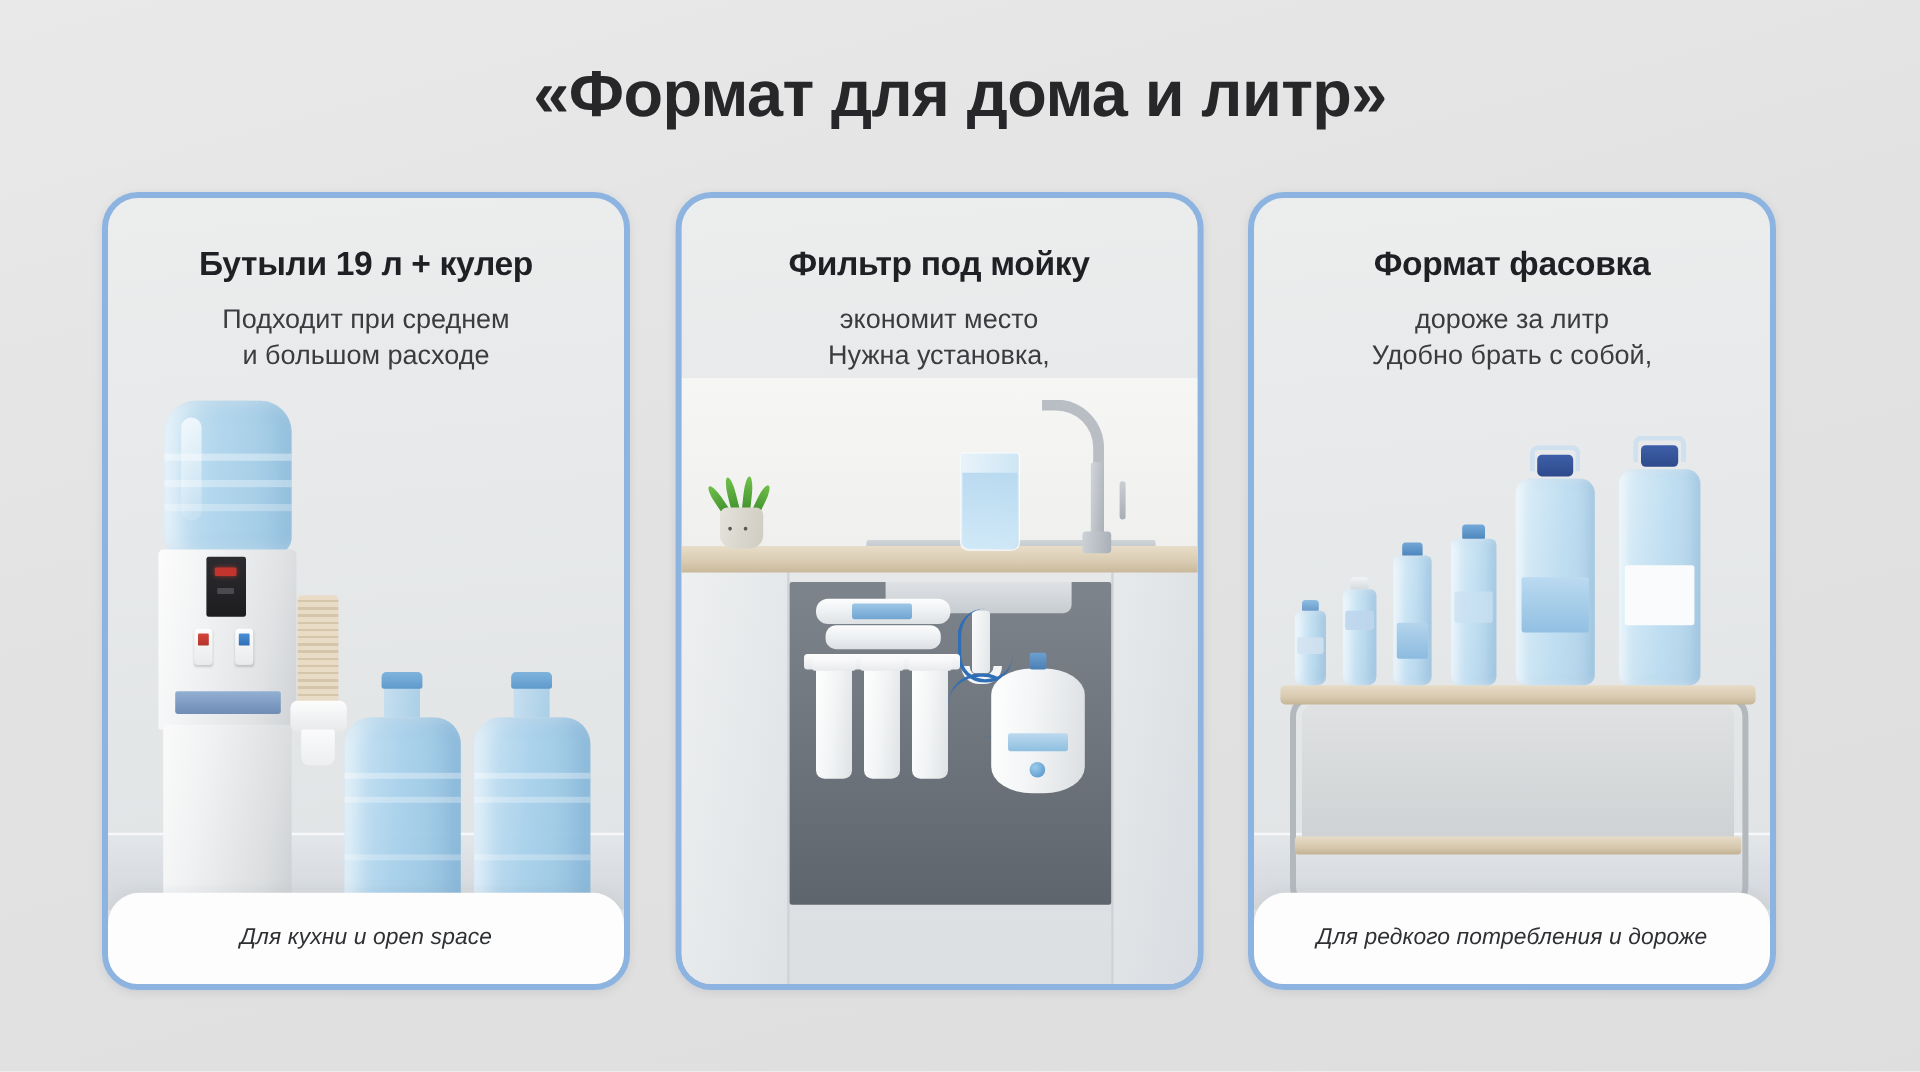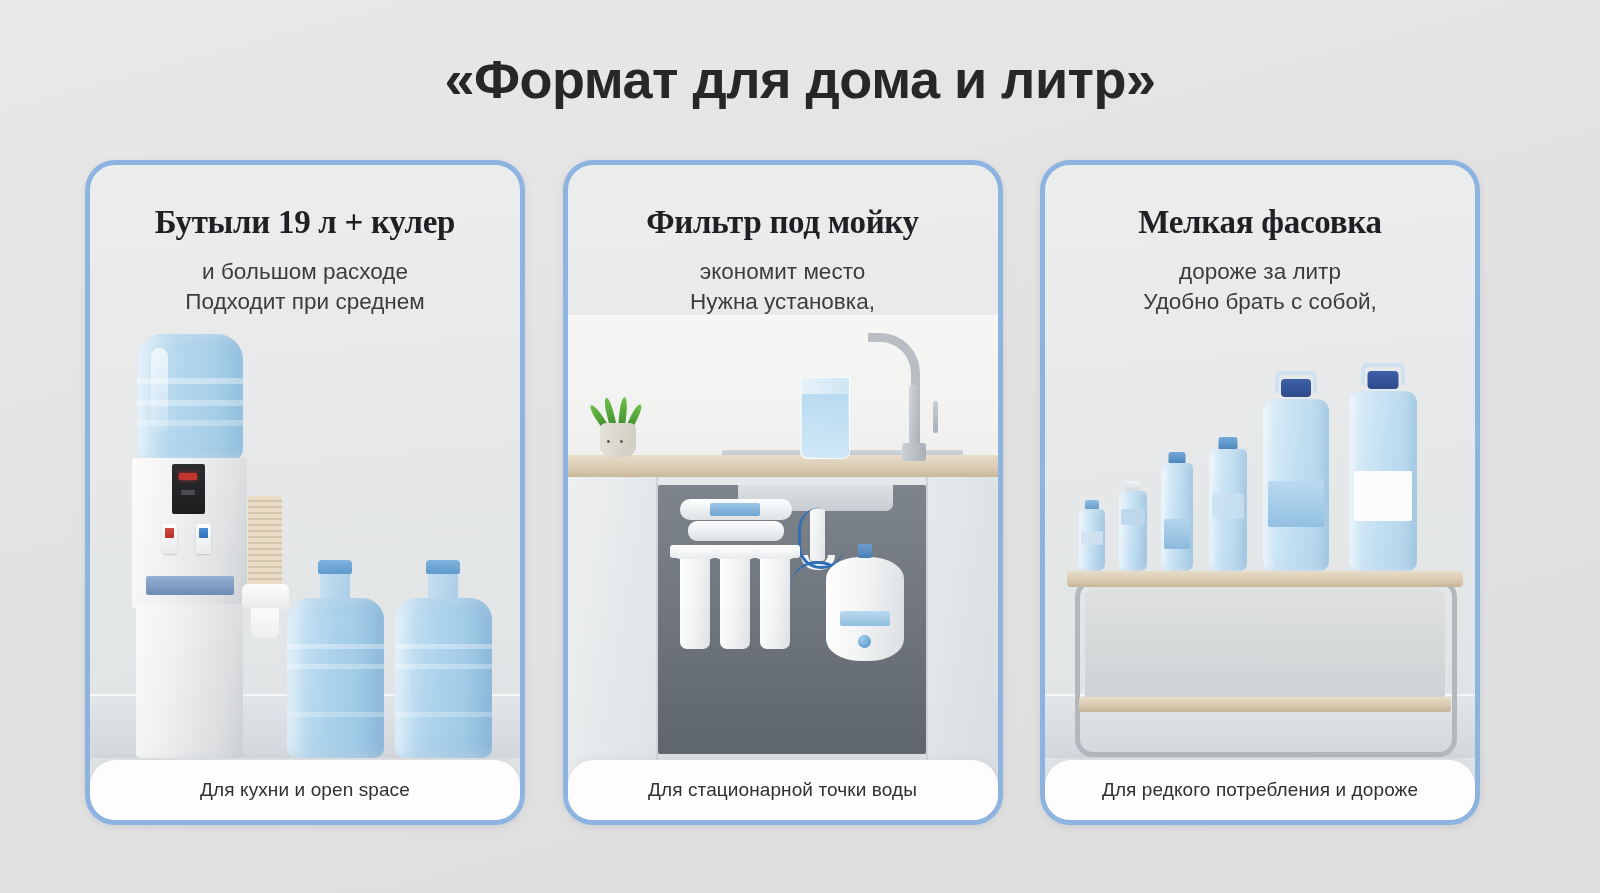--- a/index.html
+++ b/index.html
@@ -58,12 +58,11 @@
   }
 
   .card-title {
-    font-size: 33px;
+    font-size: 28px;
     font-weight: 700;
     color: #1f2024;
     letter-spacing: -0.3px;
     line-height: 1.05;
-    font-family: Liberation Serif, serif;
   }
 
   .card-sub {

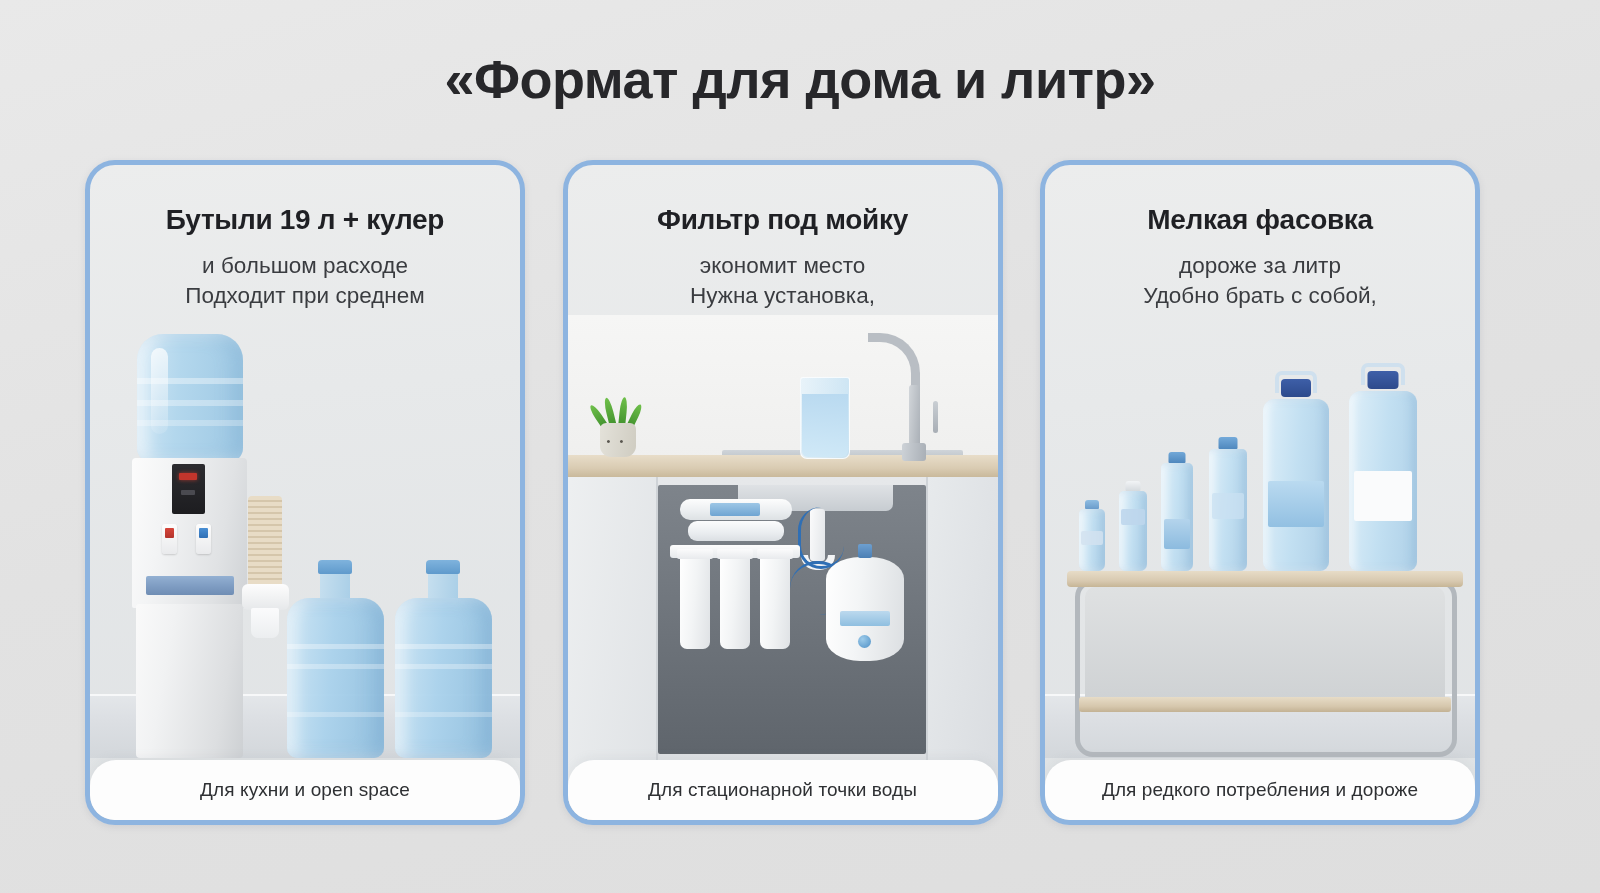--- a/index.html
+++ b/index.html
@@ -709,7 +709,7 @@
 
   <div class="card">
     <div class="card-head">
-      <div class="card-title">Мелкая фасовка</div>
+      <div class="card-title">Формат фасовка</div>
       <div class="card-sub">
         <div>дороже за литр</div>
         <div>Удобно брать с собой,</div>

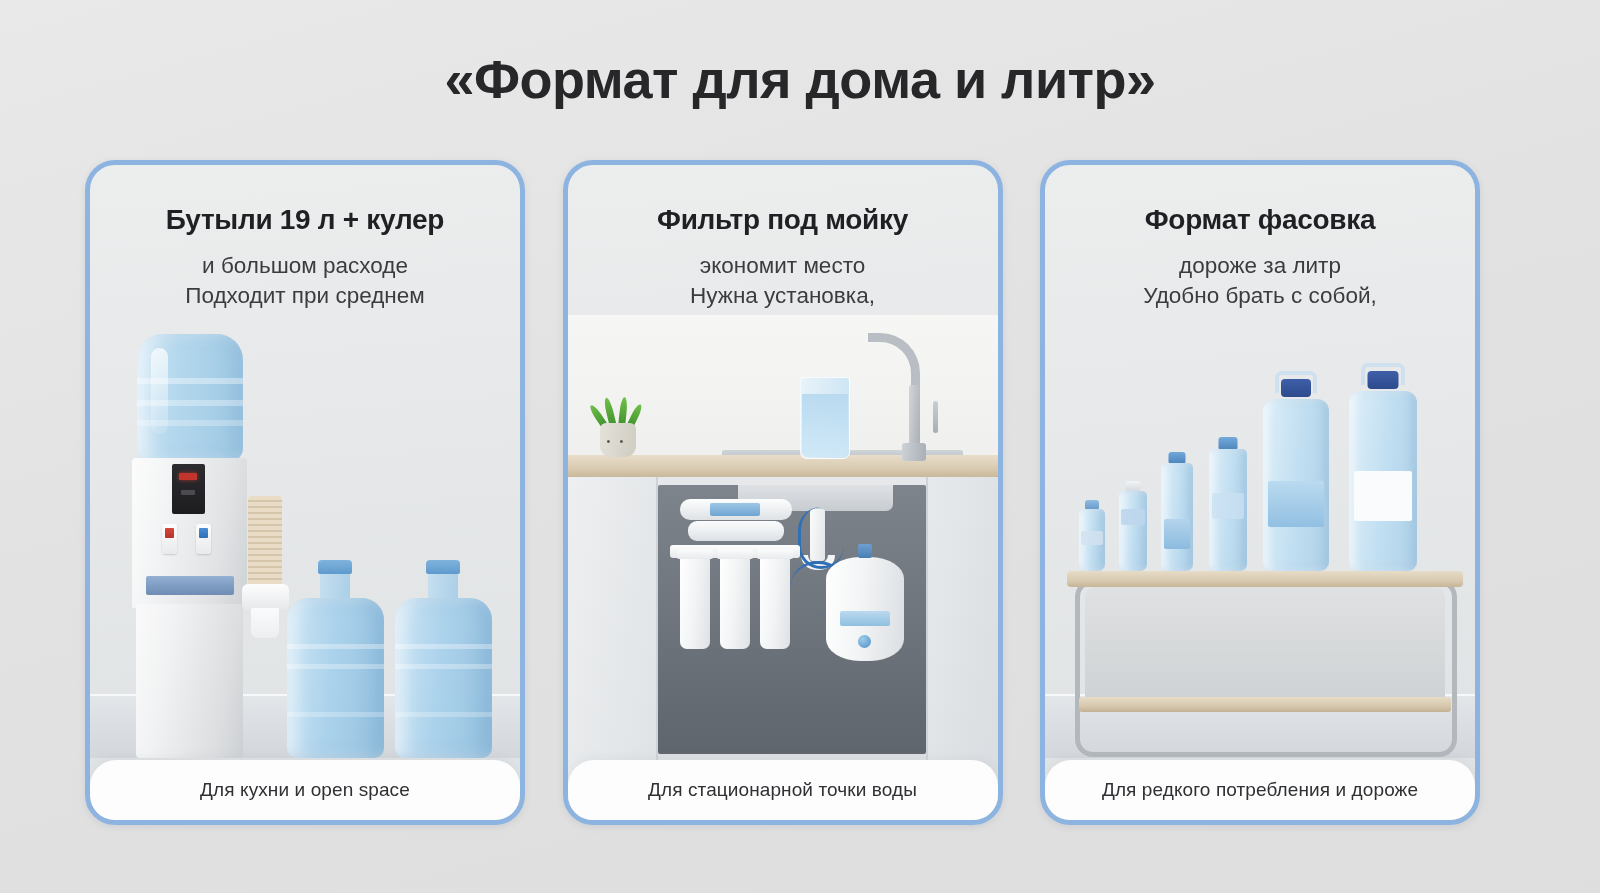--- a/index.html
+++ b/index.html
@@ -602,8 +602,8 @@
     <div class="card-head">
       <div class="card-title">Бутыли 19 л + кулер</div>
       <div class="card-sub">
+        <div>Подходит при среднем</div>
         <div>и большом расходе</div>
-        <div>Подходит при среднем</div>
       </div>
     </div>
 

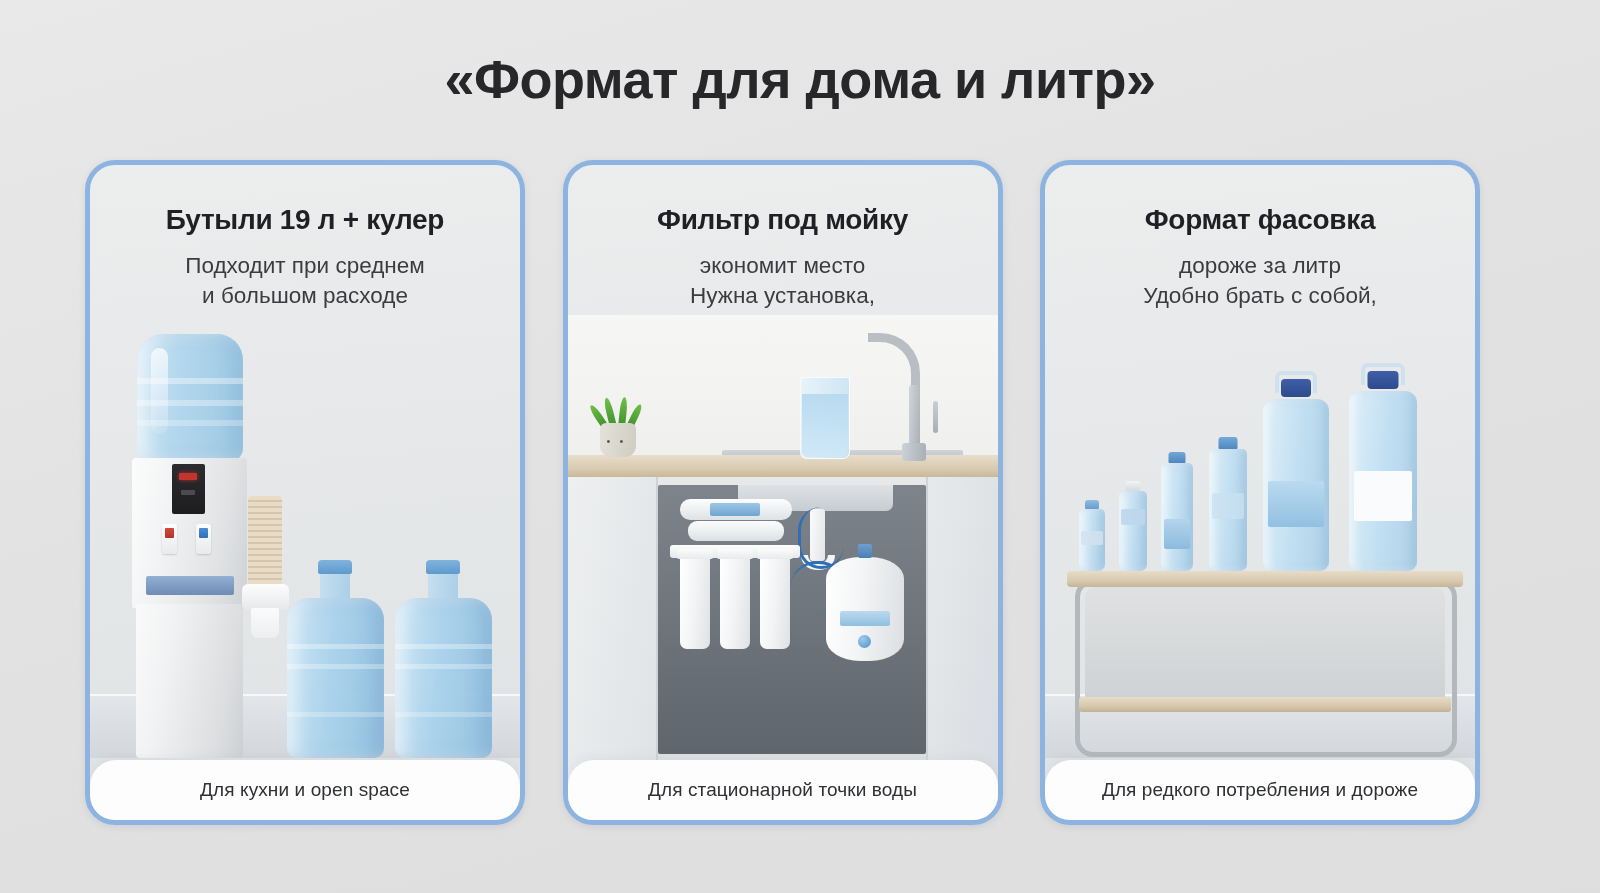--- a/index.html
+++ b/index.html
@@ -101,7 +101,7 @@
   .card-foot {
     position: absolute;
     left: 0; right: 0; bottom: 0;
-    height: 60px;
+    height: 76px;
     background: #fdfdfd;
     border-radius: 26px 26px 24px 24px;
     display: flex;
@@ -109,6 +109,7 @@
     justify-content: center;
     z-index: 9;
     box-shadow: 0 -3px 9px rgba(150,158,170,0.10);
+    font-style: italic;
   }
 
   .card-foot span {

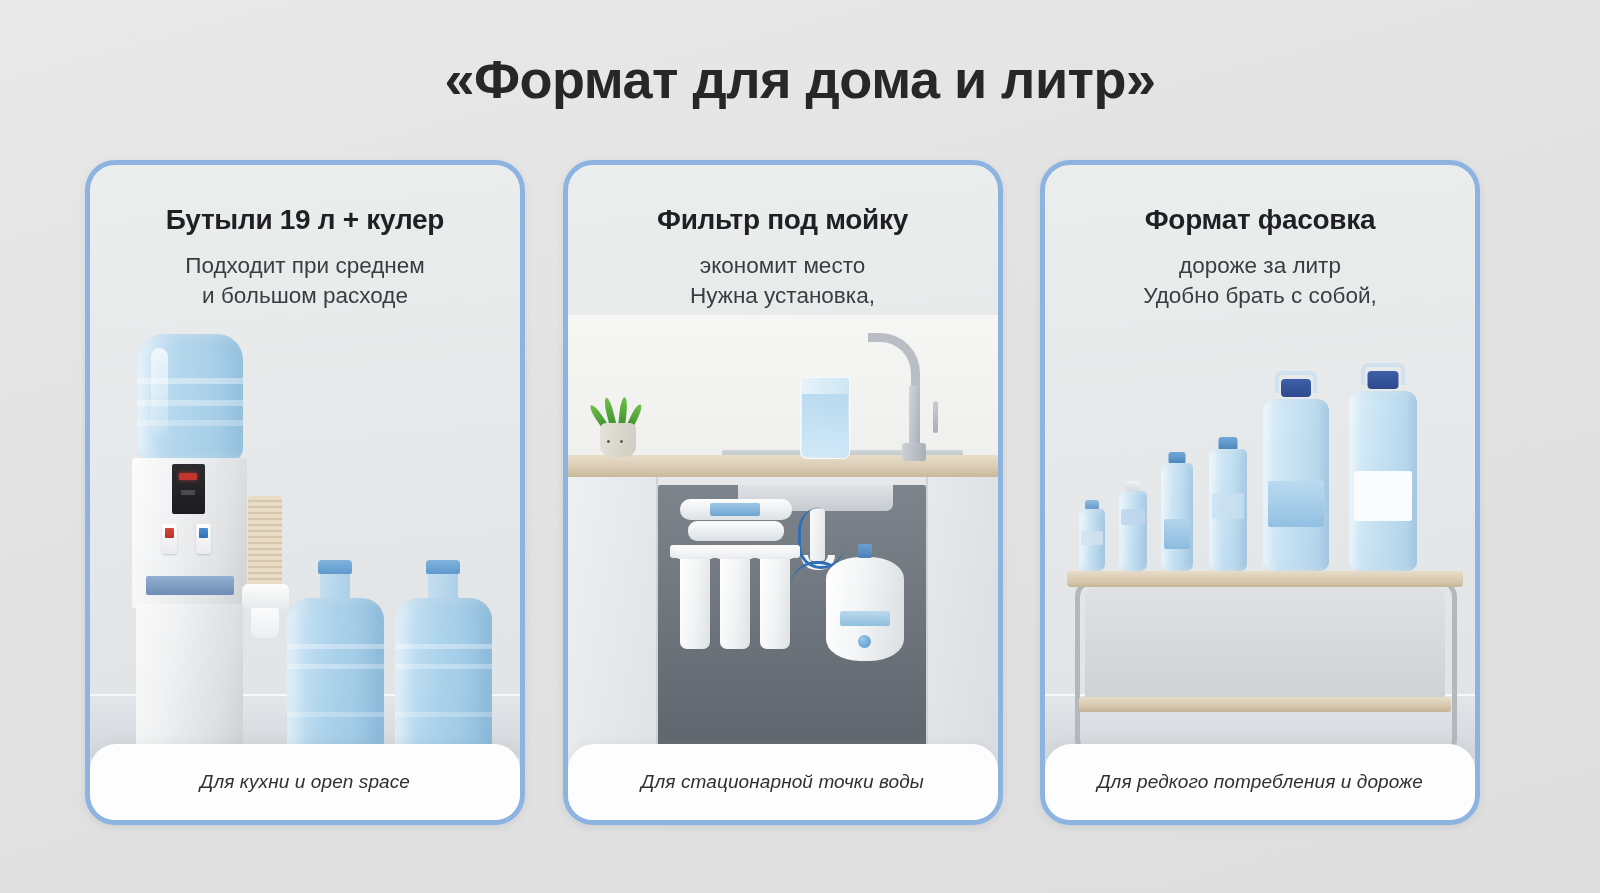--- a/index.html
+++ b/index.html
@@ -703,9 +703,6 @@
       </div>
     </div>
 
-    <div class="card-foot">
-      <span>Для стационарной точки воды</span>
-    </div>
   </div>
 
   <div class="card">

